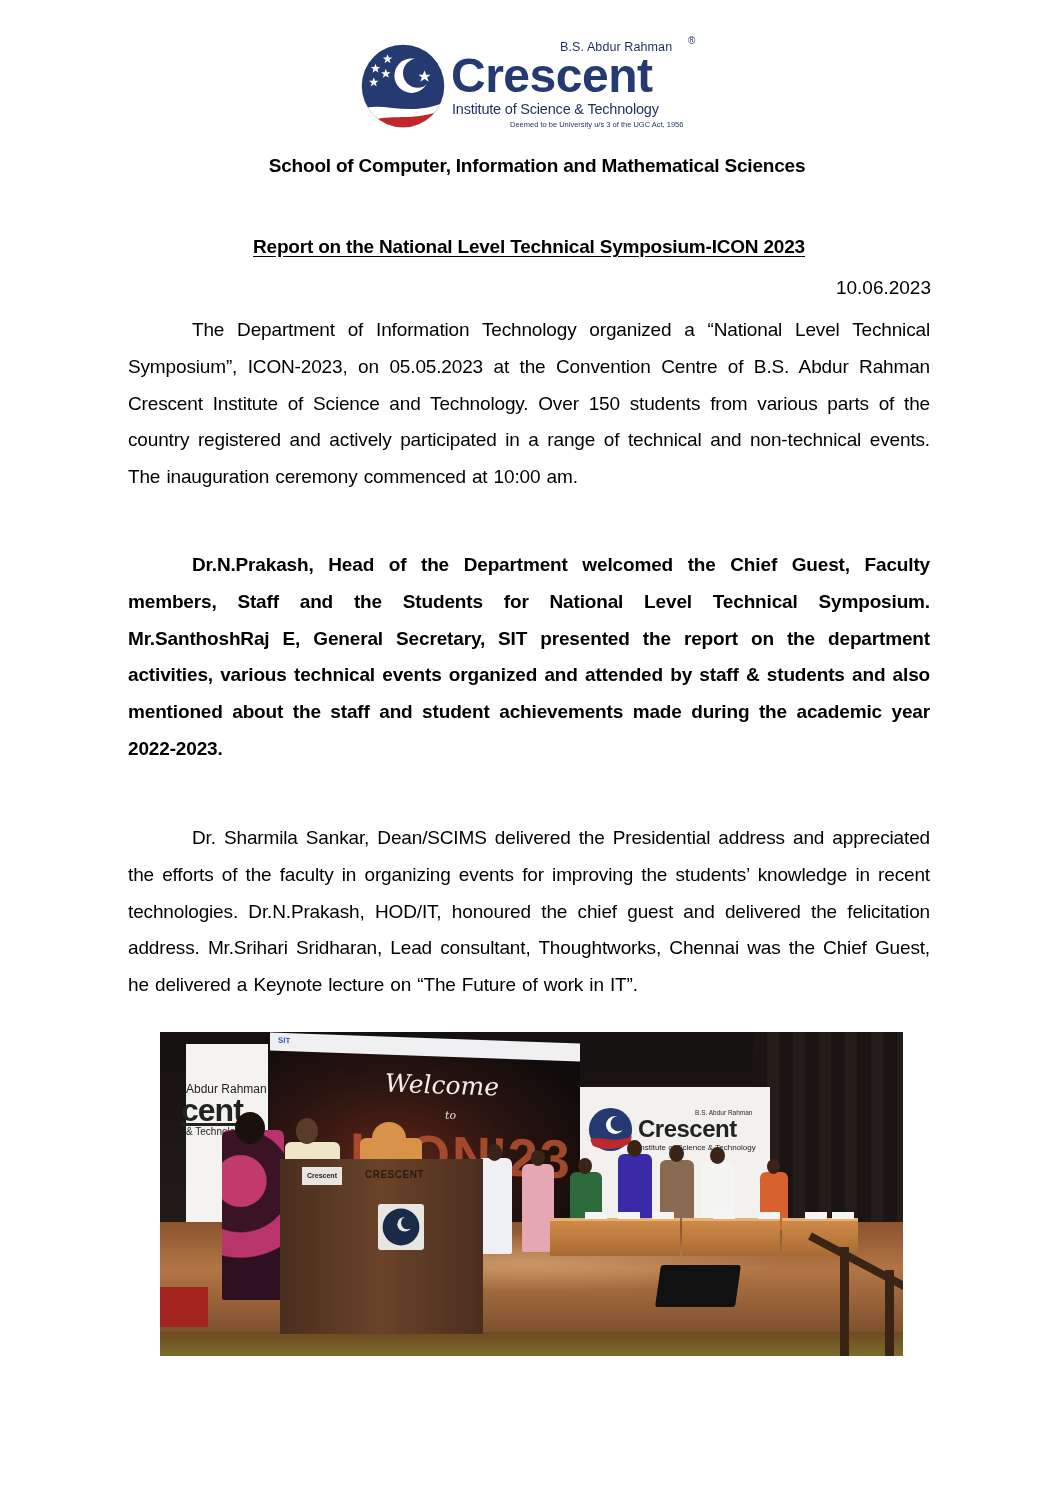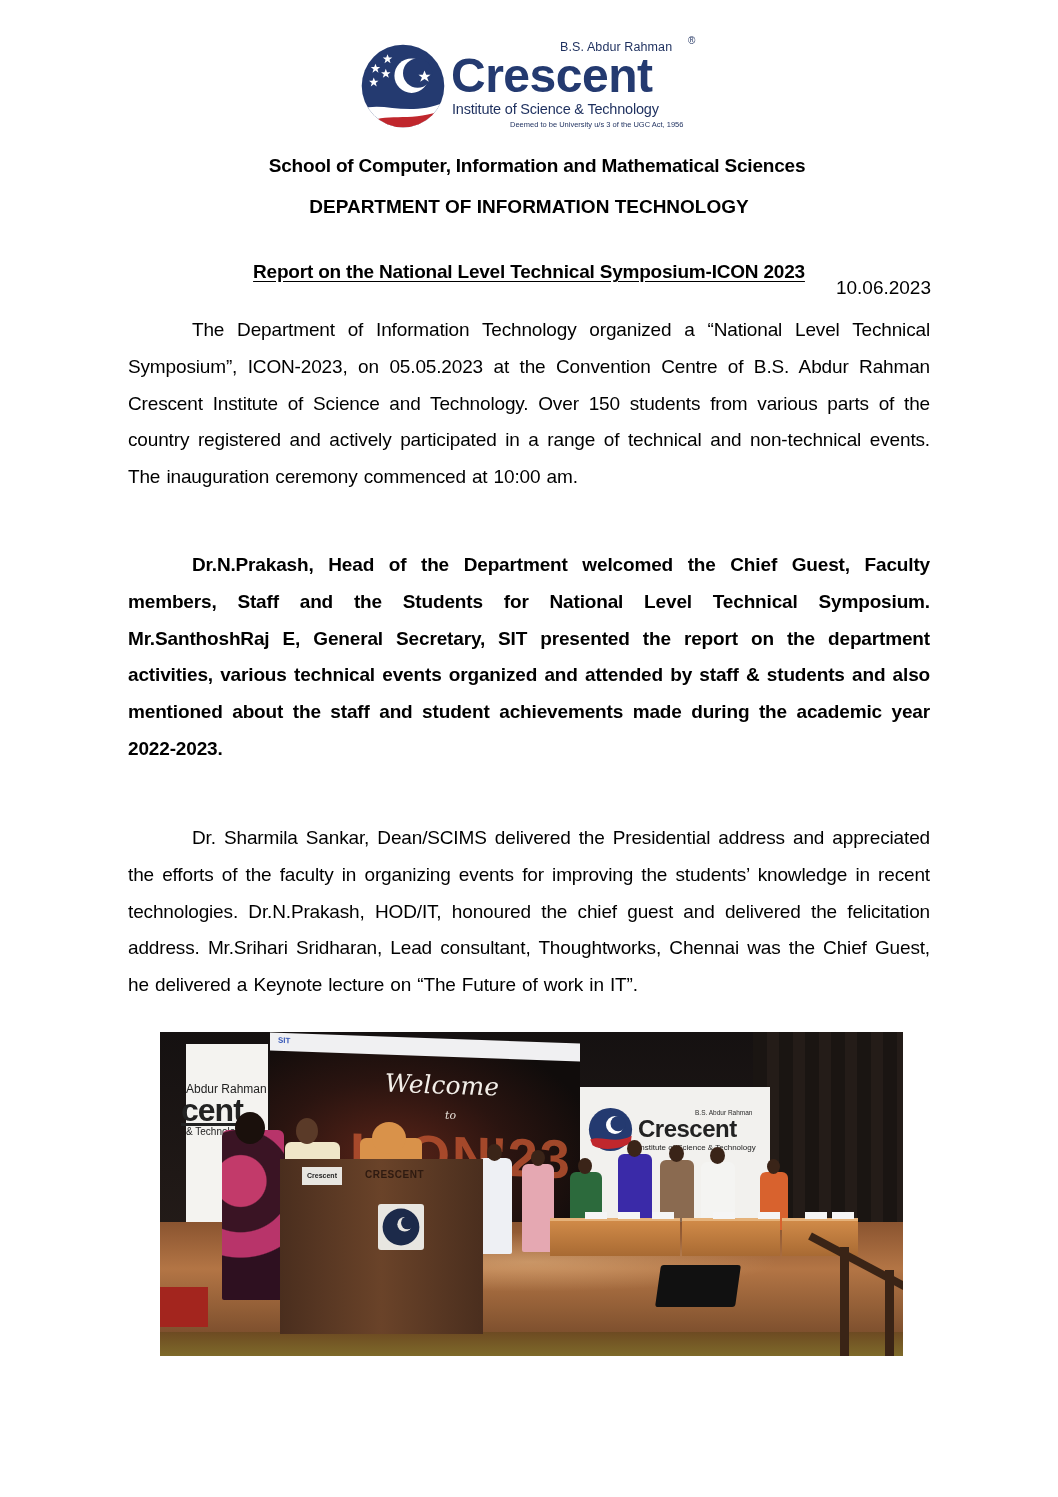--- a/index.html
+++ b/index.html
@@ -98,7 +98,6 @@
   </div>
 
   <div class="h-school">School of Computer, Information and Mathematical Sciences</div>
-  <div class="h-dept">DEPARTMENT OF INFORMATION TECHNOLOGY</div>
   <div class="h-report"><span>Report on the National Level Technical Symposium-ICON 2023</span></div>
   <div class="date">10.06.2023</div>
 

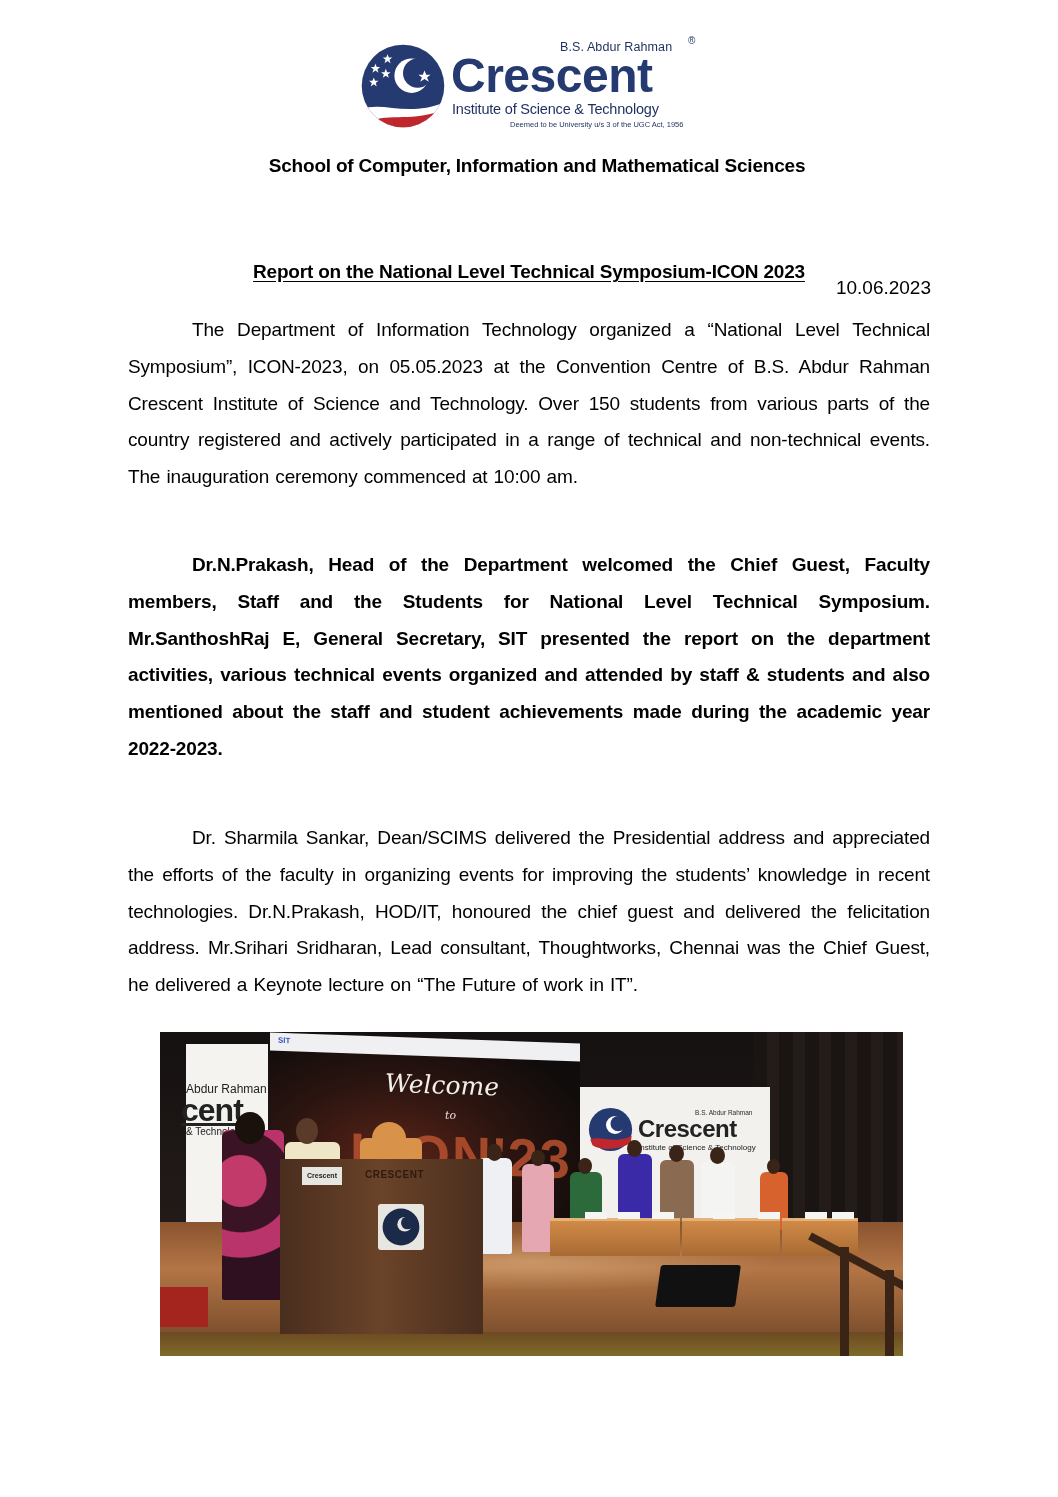--- a/index.html
+++ b/index.html
@@ -18,7 +18,7 @@
     
     .h-school { position: absolute; left: 16px; right: 0; top: 155px; text-align: center; font-weight: bold; font-size: 19px; letter-spacing: -0.2px; }
     .h-dept { position: absolute; left: 0; right: 0; top: 196px; text-align: center; font-weight: bold; font-size: 19px; letter-spacing: 0px; }
-    .h-report { position: absolute; left: 0; right: 0; top: 236px; text-align: center; font-weight: bold; font-size: 19px; letter-spacing: -0.2px; margin-top: 25px; }
+    .h-report { position: absolute; left: 0; right: 0; top: 236px; text-align: center; font-weight: bold; font-size: 19px; letter-spacing: -0.2px; }
     .h-report span { text-decoration: underline; text-underline-offset: 3px; }
     .date { position: absolute; right: 127px; top: 277px; font-size: 19px; }
 

